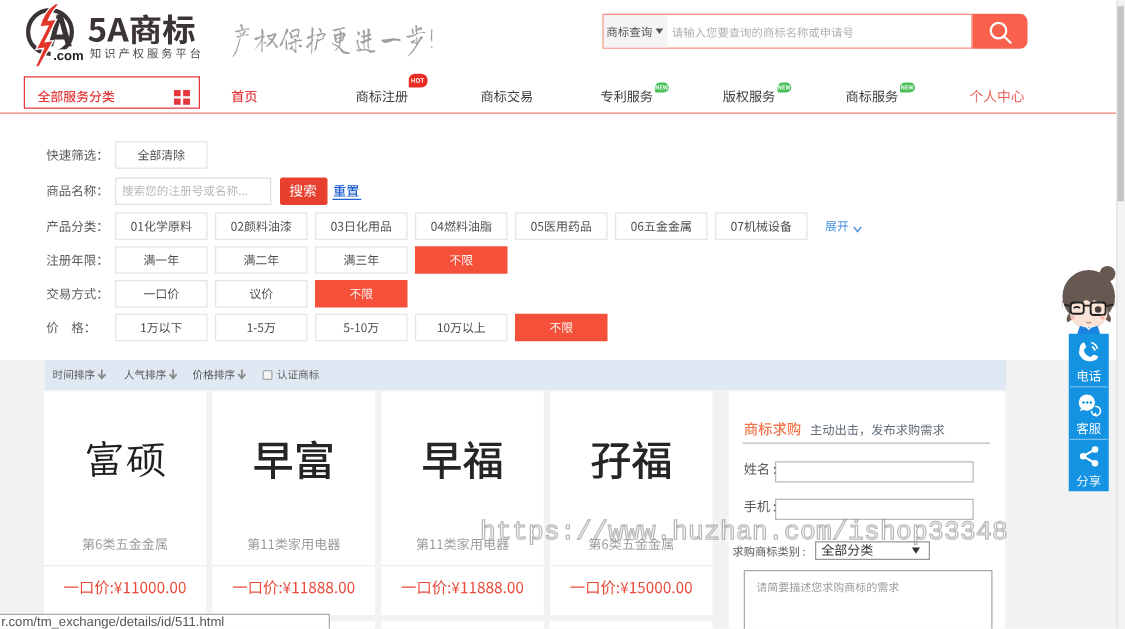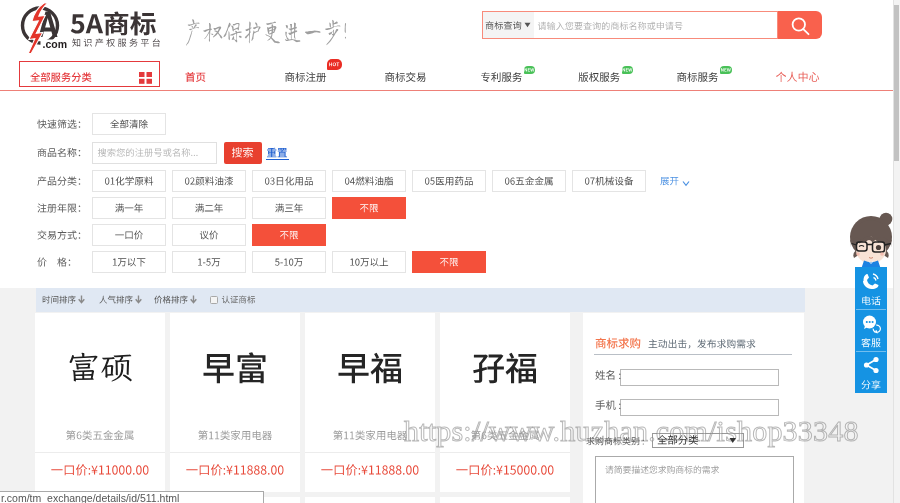--- a/index.html
+++ b/index.html
@@ -84,7 +84,7 @@
 <div class="abs" style="left:652px;top:433px;width:92px;height:15px;border:1px solid #999;background:#fff"></div>
 <div class="abs" style="left:595px;top:456px;width:199px;height:62px;border:1px solid #aaa;background:#fff"></div>
 
-<div class="abs" style="left:404px;top:416px;font-family:Liberation Serif, serif;font-size:30px;line-height:1;color:rgba(255,255,255,0.25);-webkit-text-stroke:1px rgba(125,125,125,0.55);letter-spacing:0.2px;white-space:nowrap">https://www.huzhan.com/ishop33348</div>
+<div class="abs" style="left:384px;top:416px;font-family:Liberation Mono, monospace;font-size:21px;line-height:1;color:rgba(255,255,255,0.25);-webkit-text-stroke:1px rgba(125,125,125,0.55);letter-spacing:0.2px;white-space:nowrap">https://www.huzhan.com/ishop33348</div>
 
 <svg class="abs" style="left:848px;top:210px" width="48" height="58" viewBox="0 0 48 58">
 <circle cx="38" cy="9" r="6.3" fill="#675852"></circle>

